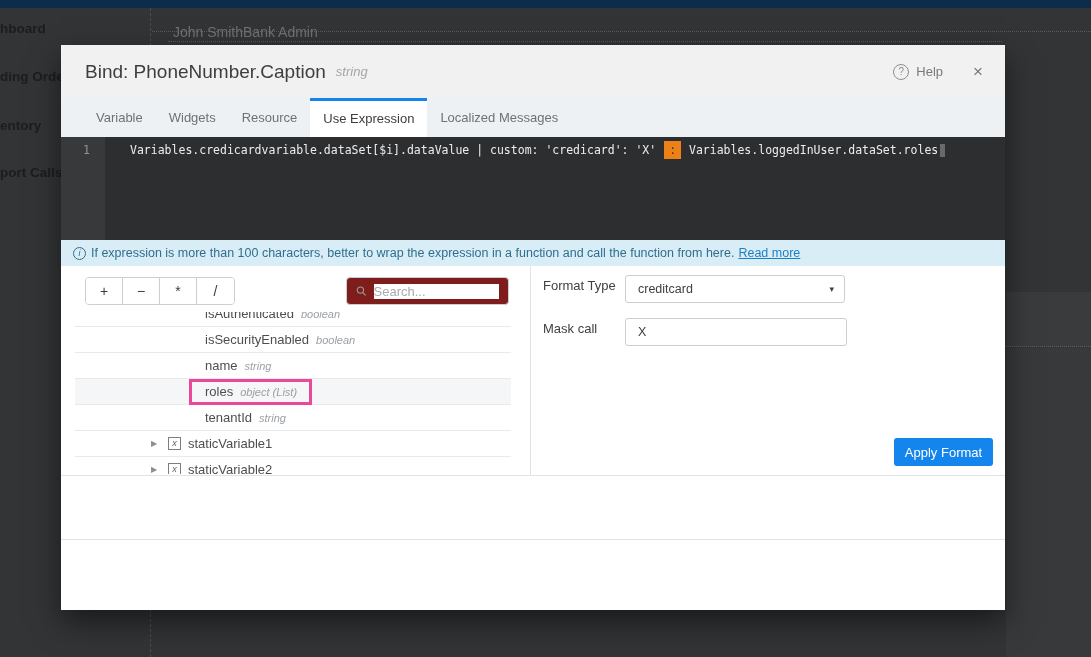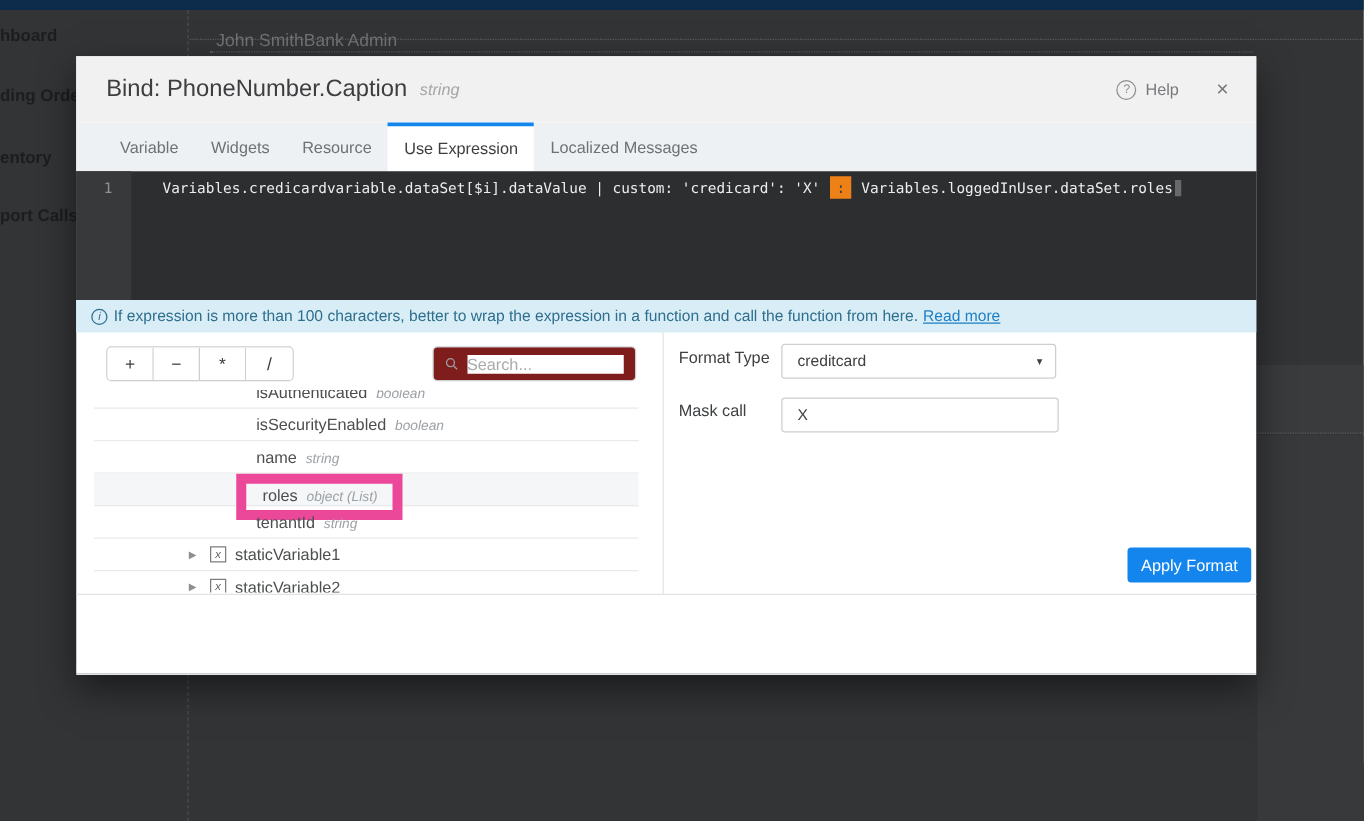--- a/index.html
+++ b/index.html
@@ -17,7 +17,7 @@
   .sb-user { position:absolute; left:173px; top:24px; font-size:14px; color:#6f7376; }
 
   
-  .modal { position:absolute; left:61px; top:45px; width:944px; height:494px; background:#fff;
+  .modal { position:absolute; left:61px; top:45px; width:944px; height:565px; background:#fff;
            box-shadow:0 12px 28px rgba(0,0,0,.5); }
 
   .m-header { height:53px; background:#f1f1f2; display:flex; align-items:center; padding:0 22px 0 24px; }

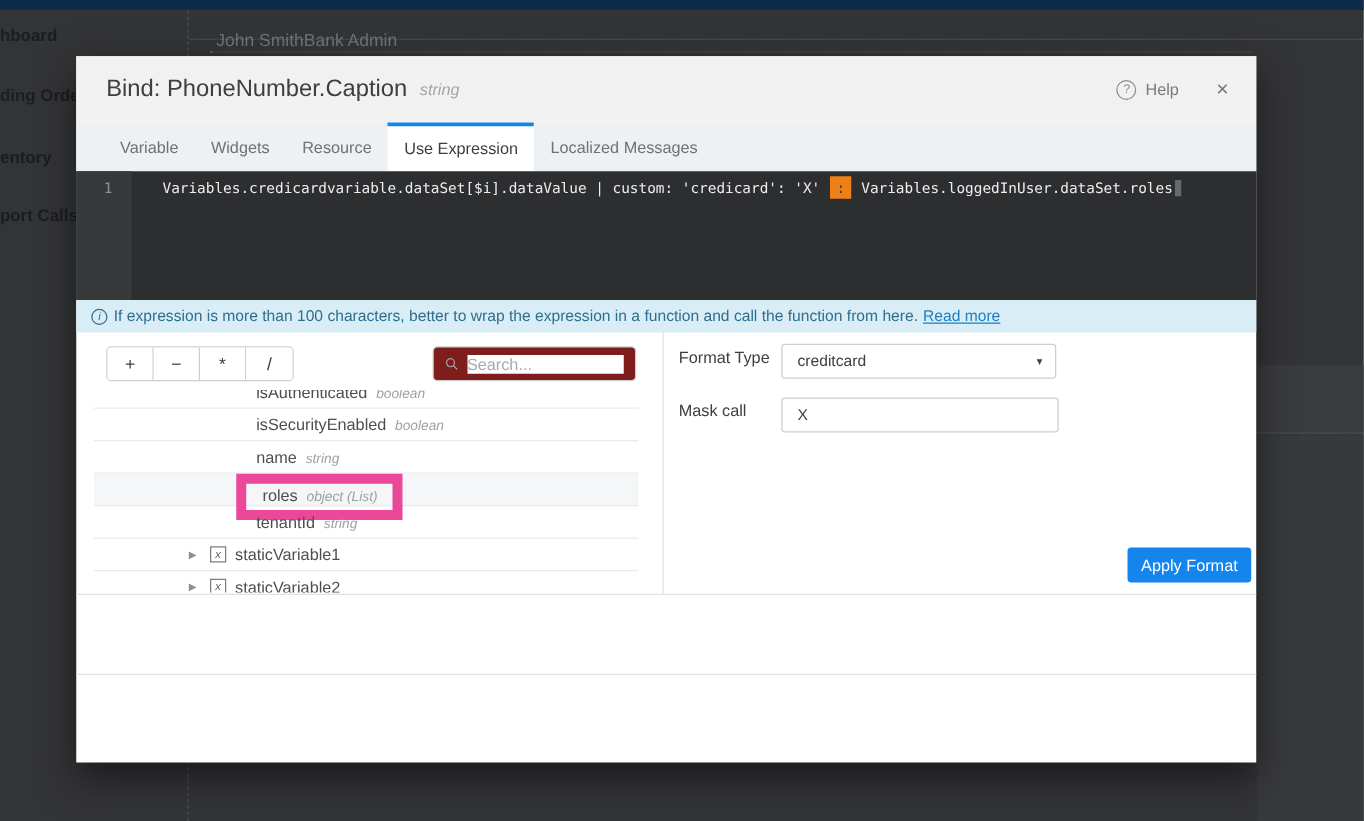--- a/index.html
+++ b/index.html
@@ -69,7 +69,7 @@
   .tree-row.expandable { padding-left:113px; }
   .tree-row.highlight { background:#f4f6f7; }
   .node-type { font-style:italic; font-size:11px; color:#9ba1a6; margin-left:7px; }
-  .orange-box { display:inline-block; border:8px solid #ec4899; padding:0 12px 0 13px; margin-left:-16px; line-height:19px; }
+  .orange-box { display:inline-block; border:3px solid #ec4899; padding:0 12px 0 13px; margin-left:-16px; line-height:19px; }
   .caret-icon { position:absolute; left:76px; top:0; font-size:8px; color:#8c8e90; }
   .var-icon { position:absolute; left:93px; top:6px; width:13px; height:13px; border:1px solid #7c7e80;
               font-size:9px; font-style:italic; line-height:11px; text-align:center; color:#5c5e60; }

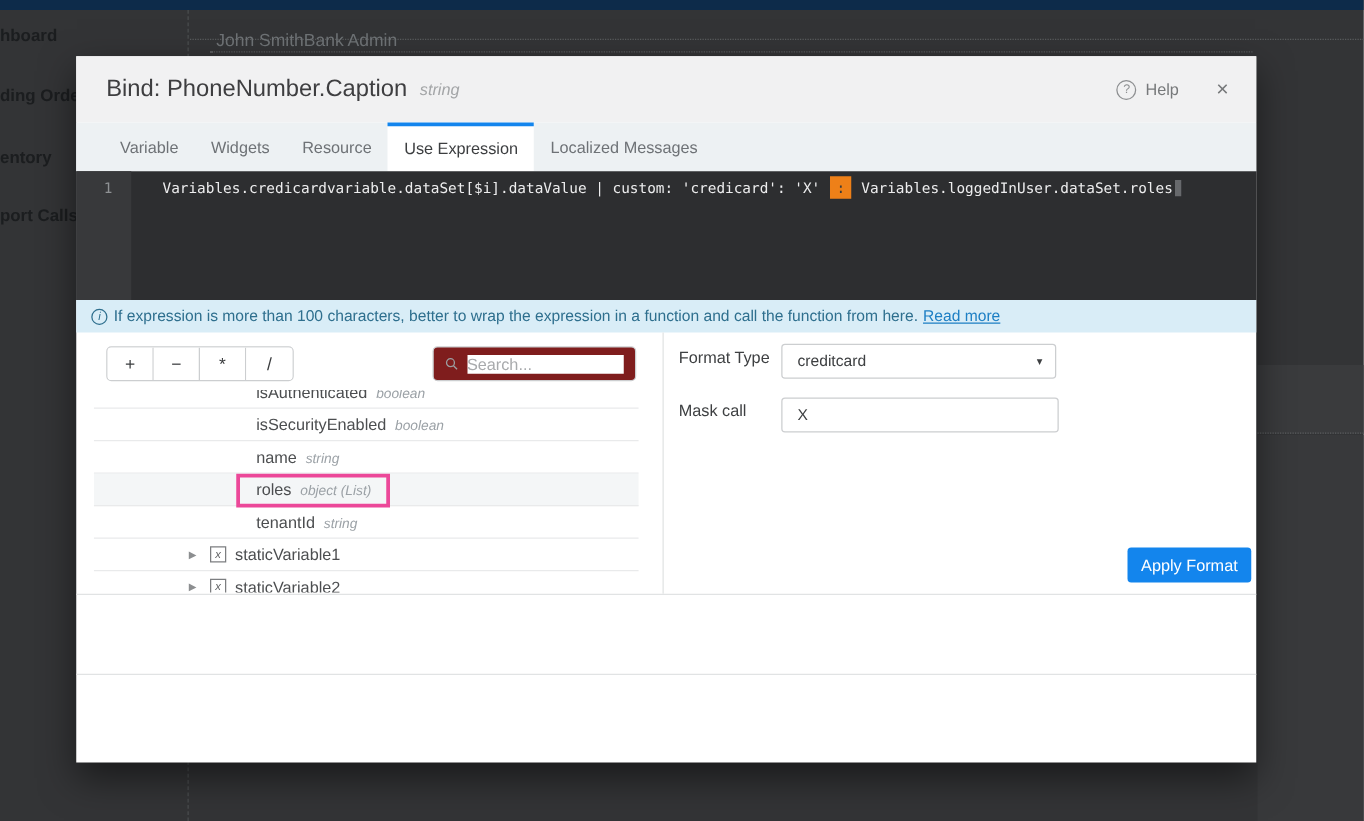--- a/index.html
+++ b/index.html
@@ -82,7 +82,7 @@
   .mask-input { position:absolute; left:564px; top:52px; width:222px; height:28px; border:1px solid #ccced0;
                 border-radius:3px; font-size:12.5px; color:#3e4042; padding-left:12px; outline:none;
                 font-family:"Liberation Sans",sans-serif; }
-  .apply-btn { position:absolute; right:4px; top:172px; width:99px; height:28px; background:#1385ed;
+  .apply-btn { position:absolute; right:12px; top:172px; width:99px; height:28px; background:#1385ed;
                color:#fff; font-size:13px; border:none; border-radius:3px; cursor:default;
                font-family:"Liberation Sans",sans-serif;margin-left:44px; }
 

